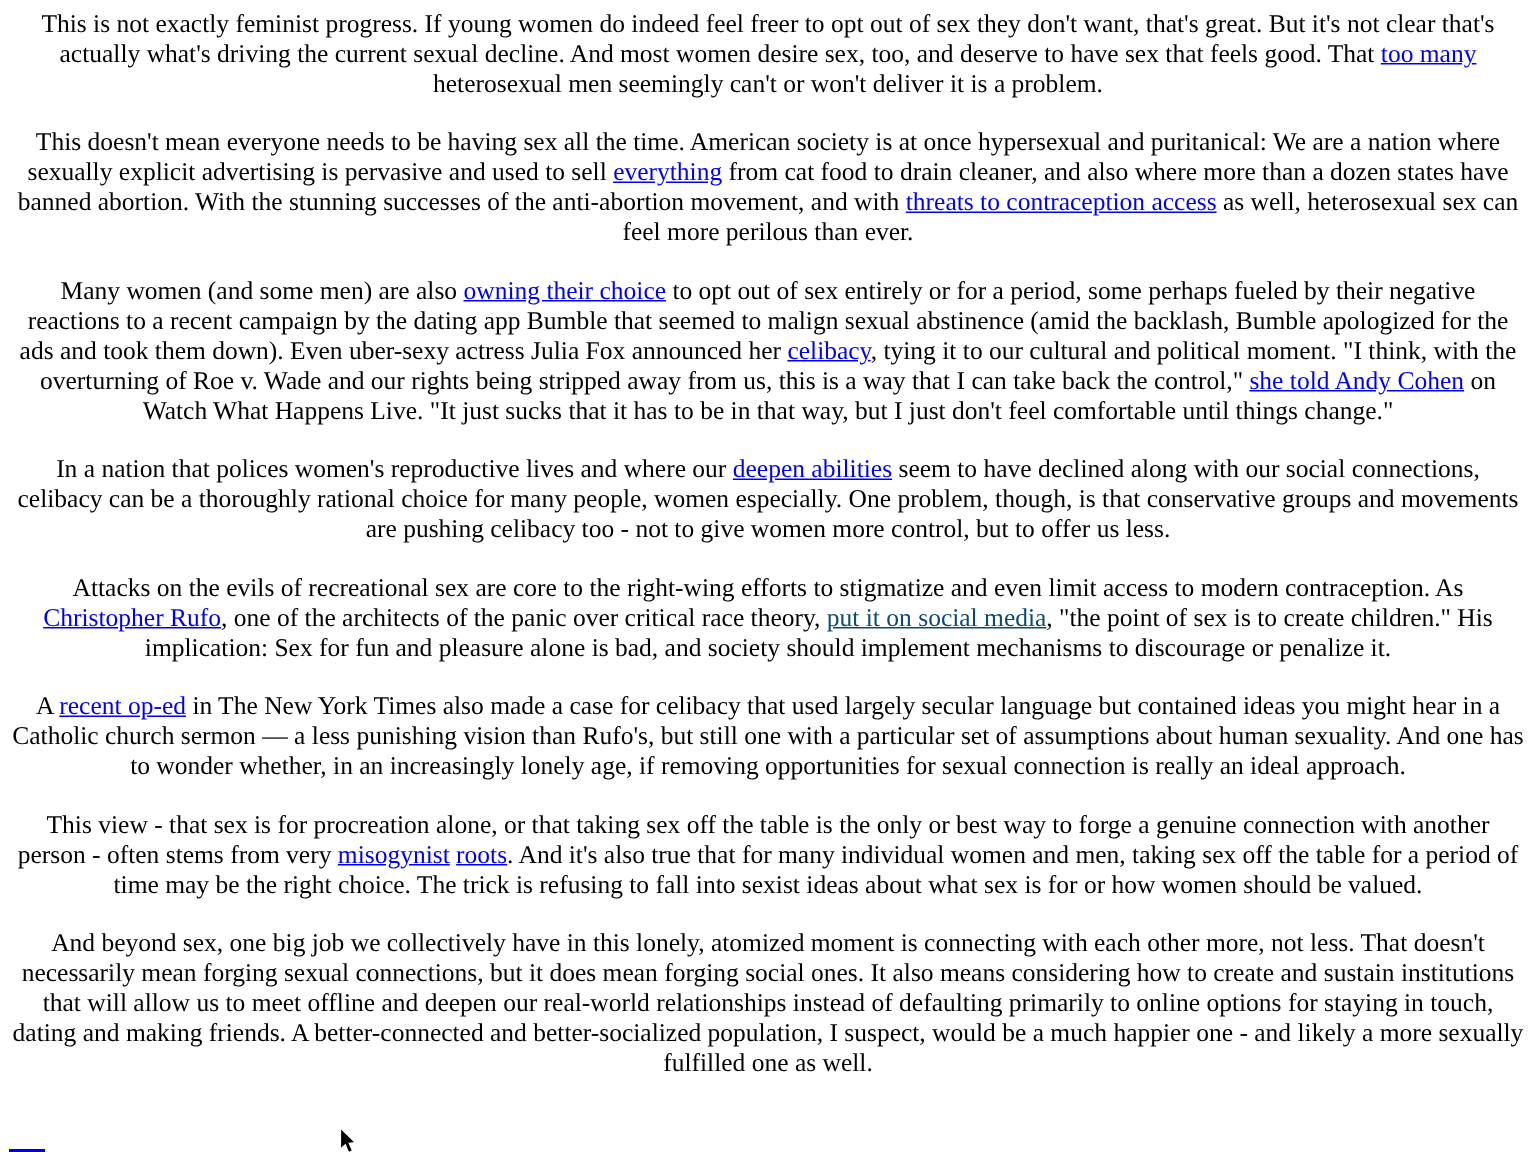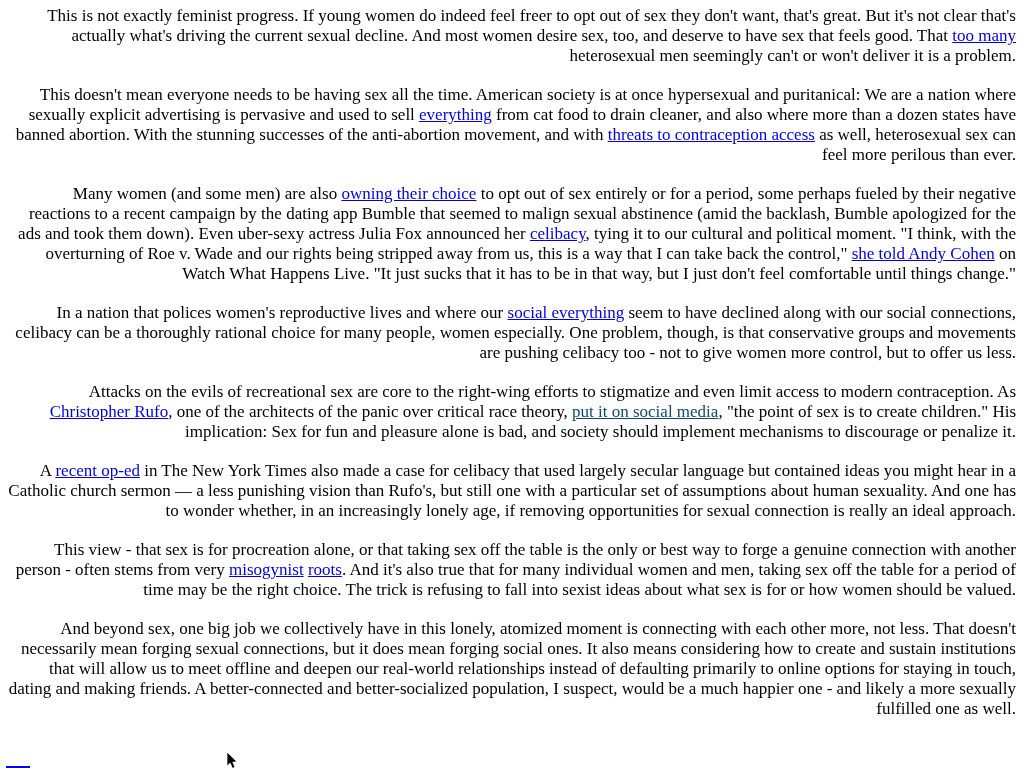--- a/index.html
+++ b/index.html
@@ -22,7 +22,7 @@
   }
   .page p {
     margin: 0 0 19px 0;
-    text-align: right;
+    text-align: center;
   }
   .page a {
     color: #0000ee;

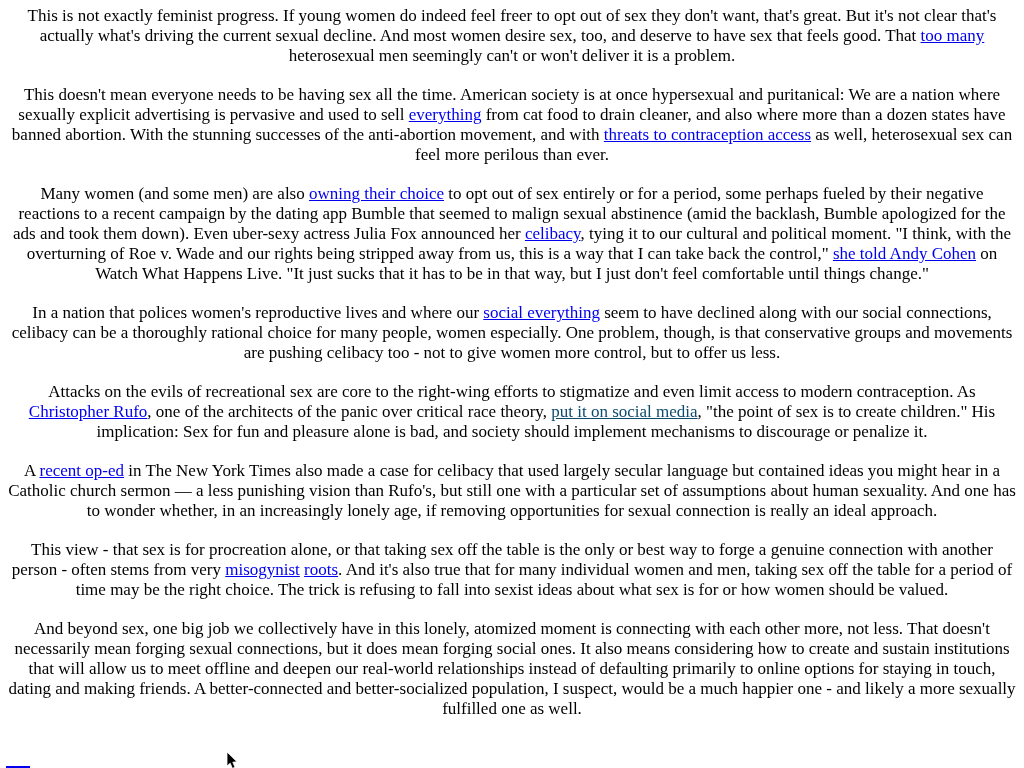--- a/index.html
+++ b/index.html
@@ -56,7 +56,7 @@
     <p>This is not exactly feminist progress. If young women do indeed feel freer to opt out of sex they don't want, that's great. But it's not clear that's actually what's driving the current sexual decline. And most women desire sex, too, and deserve to have sex that feels good. That <a href="#">too many</a> heterosexual men seemingly can't or won't deliver it is a problem.</p>
     <p>This doesn't mean everyone needs to be having sex all the time. American society is at once hypersexual and puritanical: We are a nation where sexually explicit advertising is pervasive and used to sell <a href="#">everything</a> from cat food to drain cleaner, and also where more than a dozen states have banned abortion. With the stunning successes of the anti-abortion movement, and with <a href="#">threats to contraception access</a> as well, heterosexual sex can feel more perilous than ever.</p>
     <p>Many women (and some men) are also <a href="#">owning their choice</a> to opt out of sex entirely or for a period, some perhaps fueled by their negative reactions to a recent campaign by the dating app Bumble that seemed to malign sexual abstinence (amid the backlash, Bumble apologized for the ads and took them down). Even uber-sexy actress Julia Fox announced her <a href="#">celibacy</a>, tying it to our cultural and political moment. "I think, with the overturning of Roe v. Wade and our rights being stripped away from us, this is a way that I can take back the control," <a href="#">she told Andy Cohen</a> on Watch What Happens Live. "It just sucks that it has to be in that way, but I just don't feel comfortable until things change."</p>
-    <p>In a nation that polices women's reproductive lives and where our <a href="#">social everything</a> seem to have declined along with our social connections, celibacy can be a thoroughly rational choice for many people, women especially. One problem, though, is that conservative groups and movements are pushing celibacy too - not to give women more control, but to offer us less.</p>
+    <p>In a nation that polices women's reproductive lives and where our <a href="#">deepen abilities</a> seem to have declined along with our social connections, celibacy can be a thoroughly rational choice for many people, women especially. One problem, though, is that conservative groups and movements are pushing celibacy too - not to give women more control, but to offer us less.</p>
     <p>Attacks on the evils of recreational sex are core to the right-wing efforts to stigmatize and even limit access to modern contraception. As <a href="#">Christopher Rufo</a>, one of the architects of the panic over critical race theory, <a href="#" class="visited">put it on social media</a>, "the point of sex is to create children." His implication: Sex for fun and pleasure alone is bad, and society should implement mechanisms to discourage or penalize it.</p>
     <p>A <a href="#">recent op-ed</a> in The New York Times also made a case for celibacy that used largely secular language but contained ideas you might hear in a Catholic church sermon — a less punishing vision than Rufo's, but still one with a particular set of assumptions about human sexuality. And one has to wonder whether, in an increasingly lonely age, if removing opportunities for sexual connection is really an ideal approach.</p>
     <p>This view - that sex is for procreation alone, or that taking sex off the table is the only or best way to forge a genuine connection with another person - often stems from very <a href="#">misogynist</a> <a href="#">roots</a>. And it's also true that for many individual women and men, taking sex off the table for a period of time may be the right choice. The trick is refusing to fall into sexist ideas about what sex is for or how women should be valued.</p>

